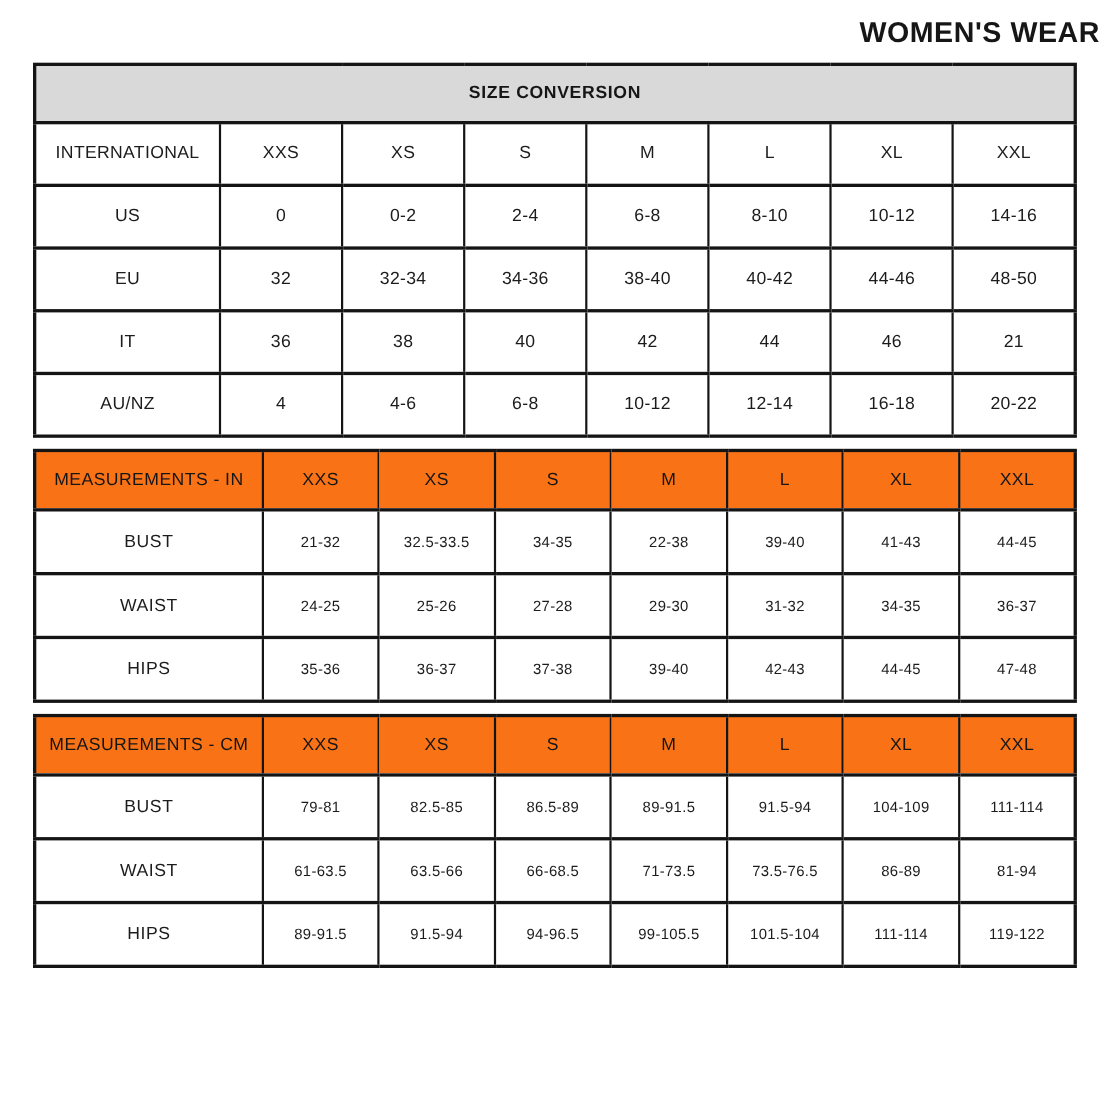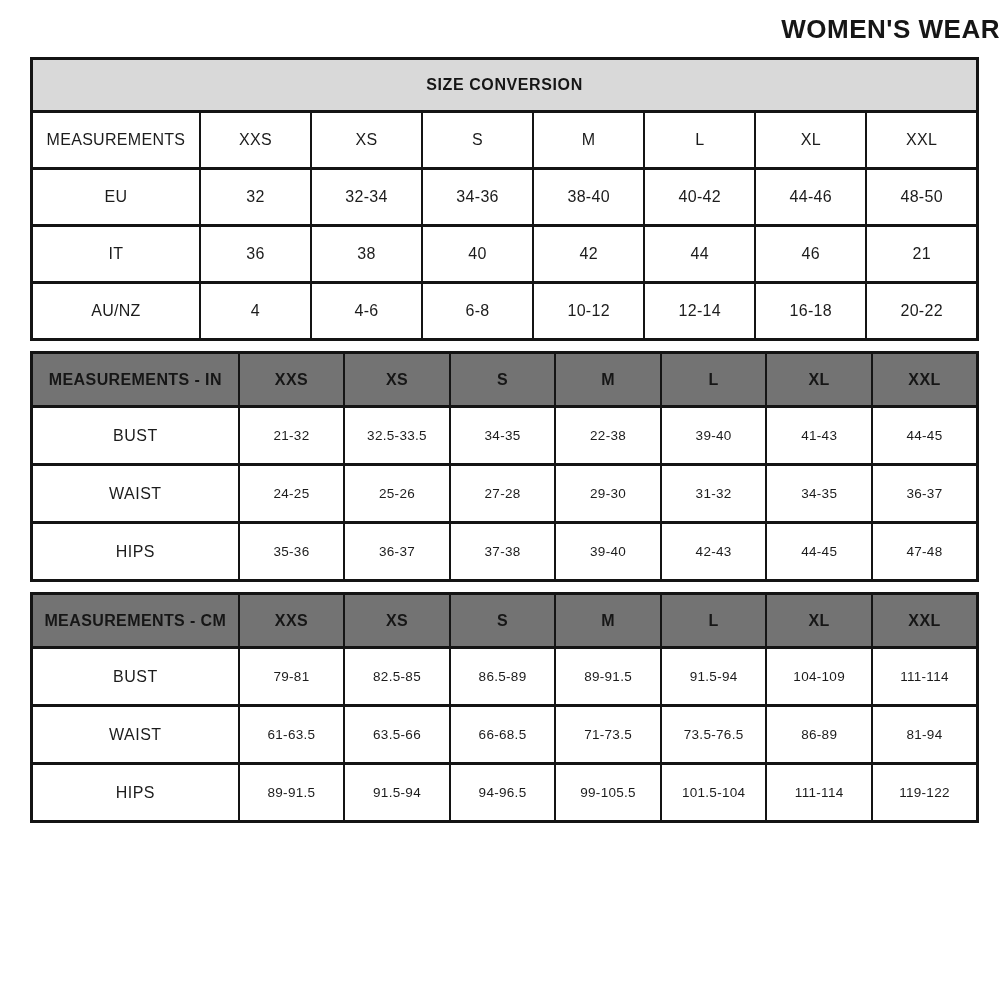--- a/index.html
+++ b/index.html
@@ -102,7 +102,7 @@
         <td class="band-cell" colspan="8">SIZE CONVERSION</td>
       </tr>
       <tr>
-        <td>MEASUREMENTS</td>
+        <td>INTERNATIONAL</td>
         <td>XXS</td>
         <td>XS</td>
         <td>S</td>

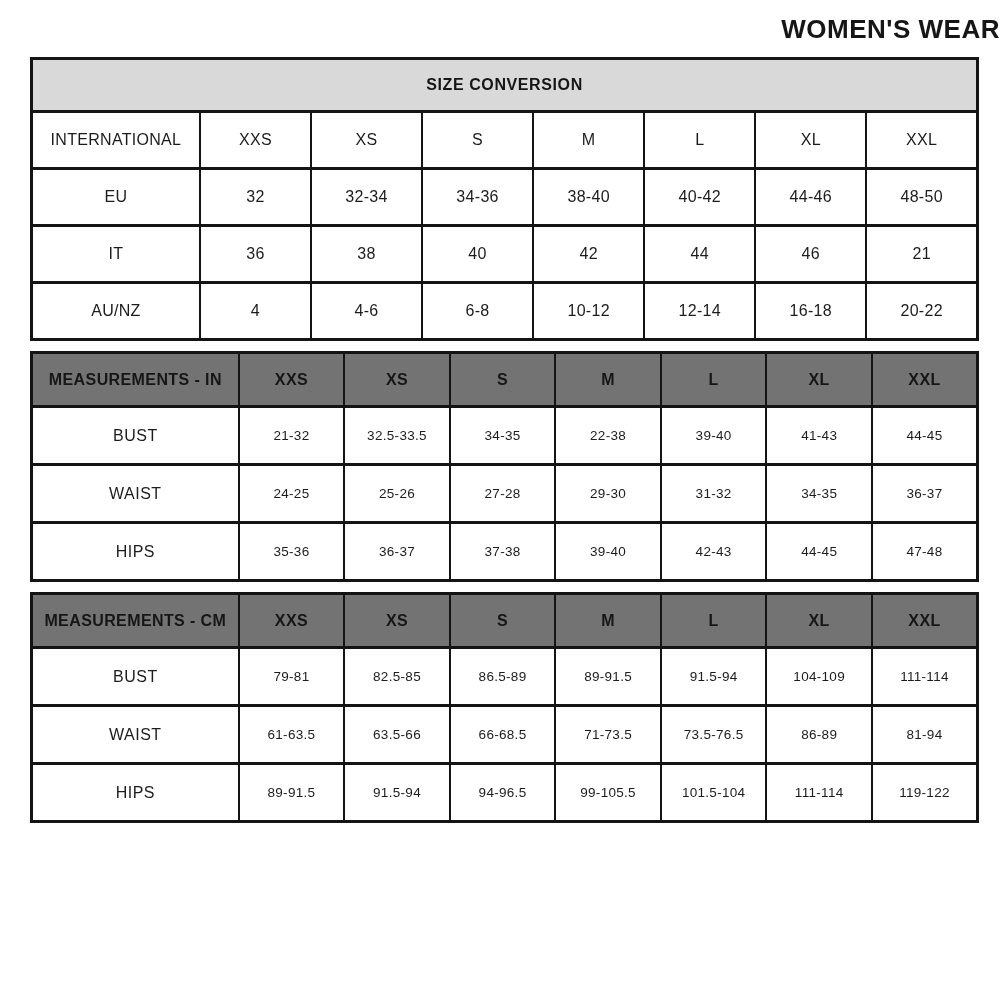--- a/index.html
+++ b/index.html
@@ -112,6 +112,16 @@
         <td>XXL</td>
       </tr>
       <tr>
+        <td class="row-label">US</td>
+        <td>0</td>
+        <td>0-2</td>
+        <td>2-4</td>
+        <td>6-8</td>
+        <td>8-10</td>
+        <td>10-12</td>
+        <td>14-16</td>
+      </tr>
+      <tr>
         <td class="row-label">EU</td>
         <td>32</td>
         <td>32-34</td>

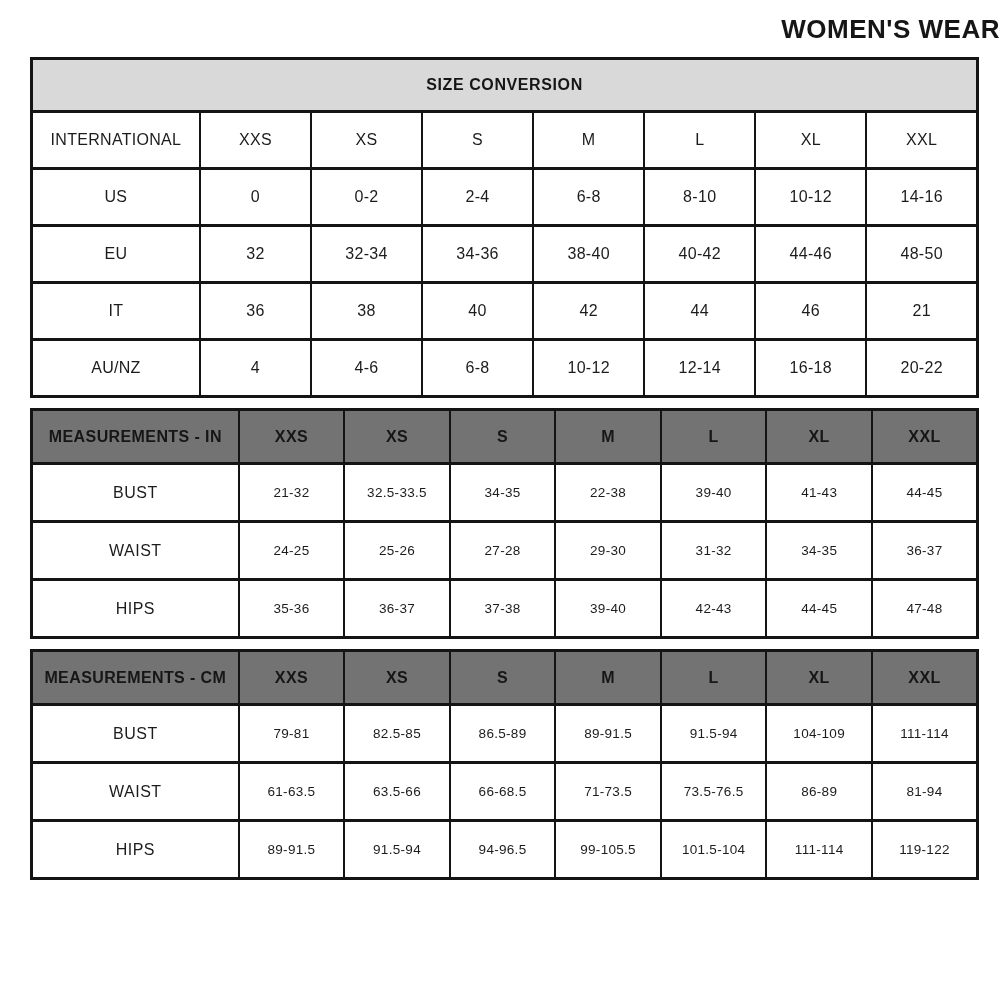--- a/index.html
+++ b/index.html
@@ -61,8 +61,8 @@
   
   .t23 th {
     height: 51px;
-    background: #737373;
-    font-weight: 700;
+    background: #f97316;
+    font-weight: 400;
     font-size: 16px;
     letter-spacing: 0.4px;
     color: #161616;

